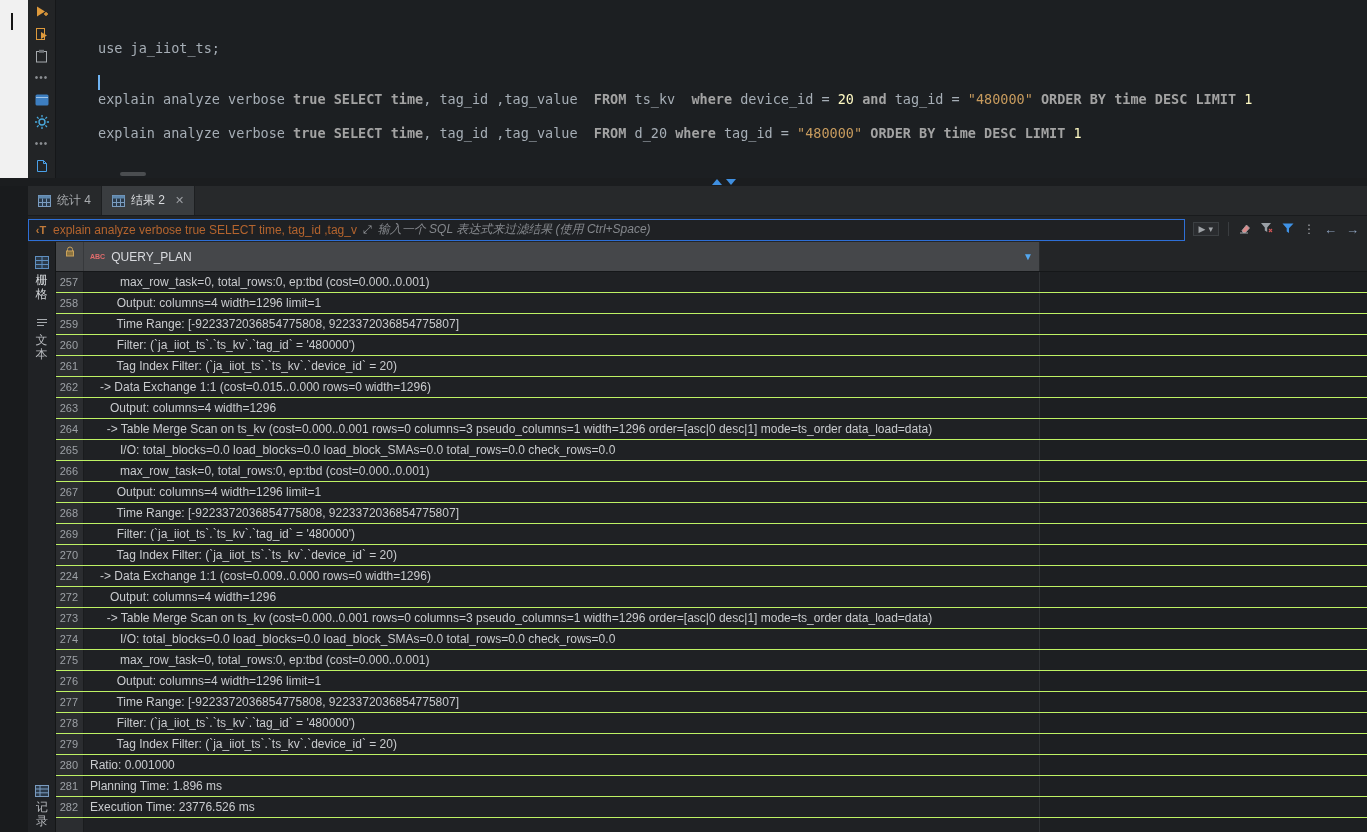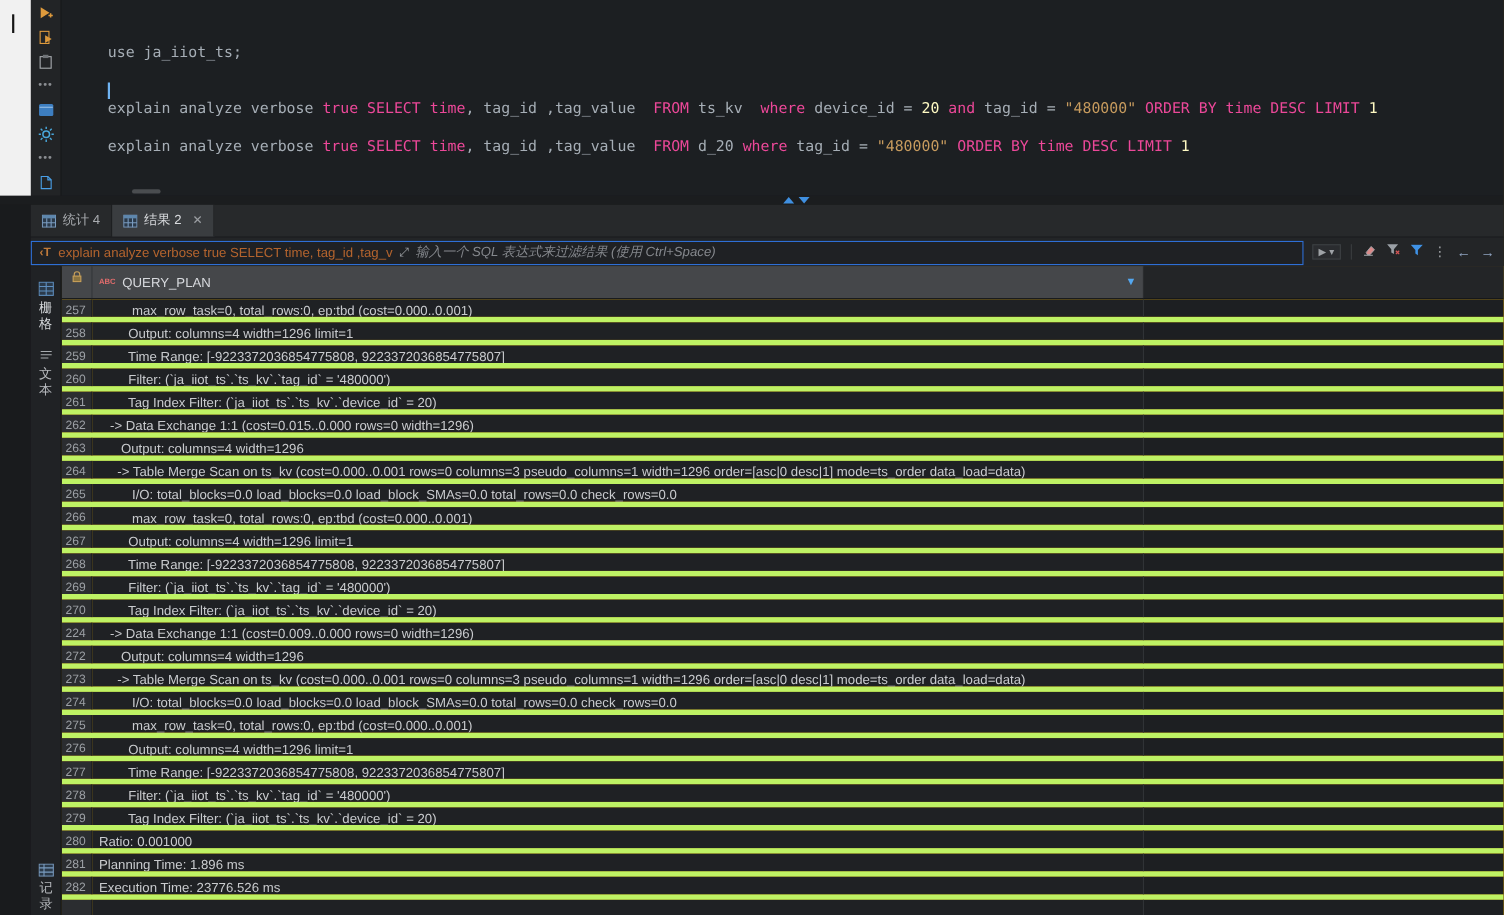--- a/index.html
+++ b/index.html
@@ -19,7 +19,7 @@
   .ed-code { padding:40px 0 0 42px; font:13.5px/17px "DejaVu Sans Mono",monospace; white-space:pre; }
   .ed-line { height:17px; white-space:pre; }
   .tok-p { color:#a6aeb6; }
-  .tok-k { color:#ec4899; font-weight:normal; }
+  .tok-k { color:#a3a3a3; font-weight:bold; }
   .tok-s { color:#c79b5e; }
   .tok-n { color:#fef9c3; }
   .caret { display:inline-block; width:2px; height:15px; background:#6fb3f2; vertical-align:text-bottom; }

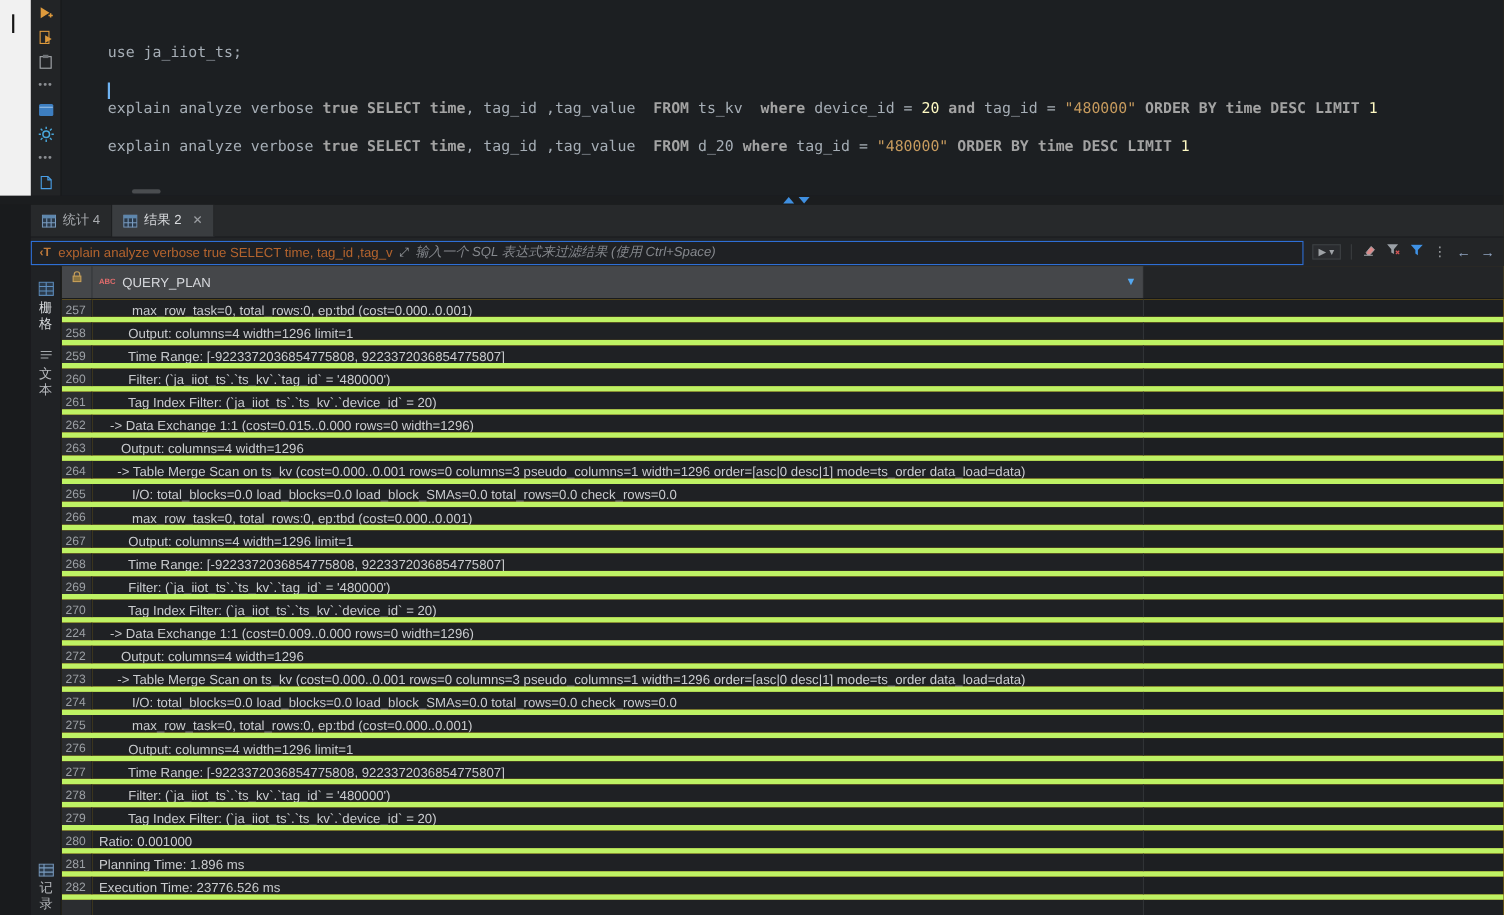--- a/index.html
+++ b/index.html
@@ -79,7 +79,7 @@
   .sort-caret { color:#53a7f0; font-size:10px; }
   .g-header-fill { flex:1; background:#232527; }
   .g-body { flex:1; overflow:hidden; display:flex; flex-direction:column; }
-  .g-row { height:21px; flex:none; display:flex; border-bottom:5px solid #bef264; }
+  .g-row { height:21px; flex:none; display:flex; border-bottom:1px solid #bef264; }
   .g-num { width:28px; flex:none; background:#2b2d30; border-right:1px solid #1a1c1e;
            color:#9da1a6; font-size:11px; line-height:20px; text-align:right; padding-right:5px; }
   .g-cell { width:956px; flex:none; color:#c9cbce; font-size:12px; line-height:20px;

